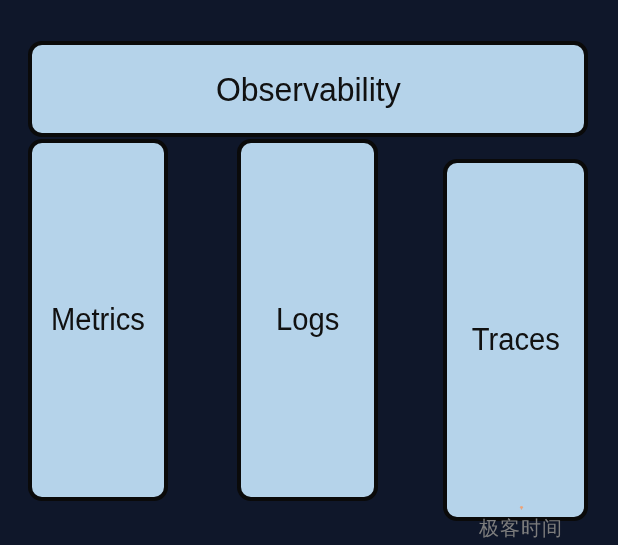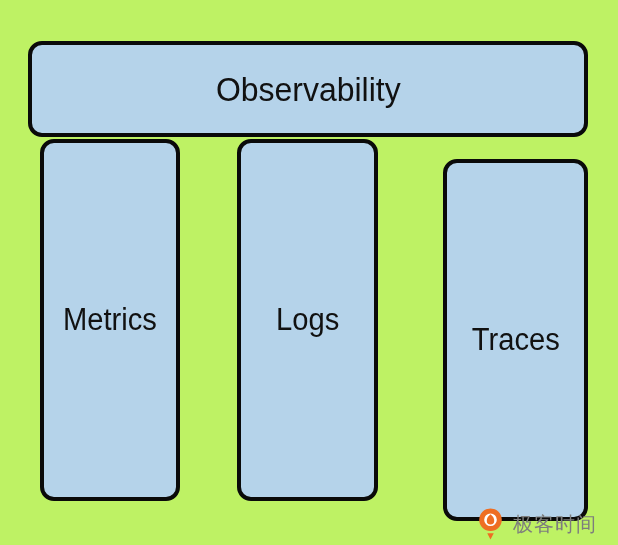--- a/index.html
+++ b/index.html
@@ -11,7 +11,7 @@
     position: relative;
     width: 618px;
     height: 545px;
-    background: #bef264;
+    background: #0f172a;
     overflow: hidden;
     font-family: "Liberation Sans", sans-serif;
   }

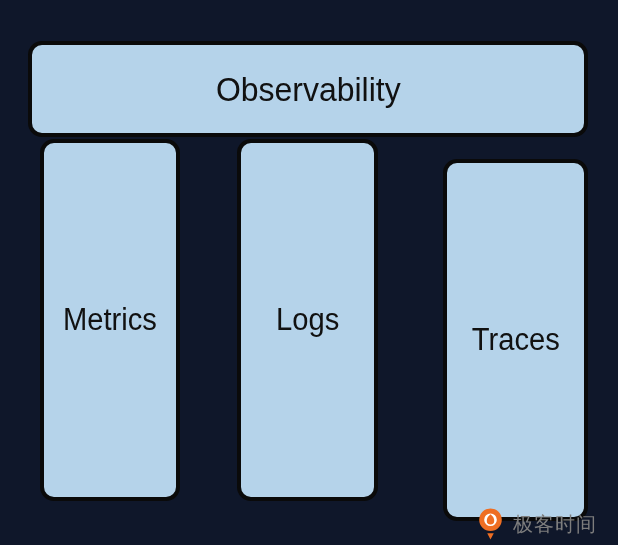--- a/index.html
+++ b/index.html
@@ -44,7 +44,7 @@
     height: 362px;
   }
   .pillar .label { font-size: 31px; }
-  .pillar-metrics { left: 40px;  width: 140px; }
+  .pillar-metrics { left: 28px;  width: 140px; }
   .pillar-logs    { left: 237px; width: 141px; }
   .pillar-traces  { left: 443px; width: 145px; margin-top: 20px; }
 

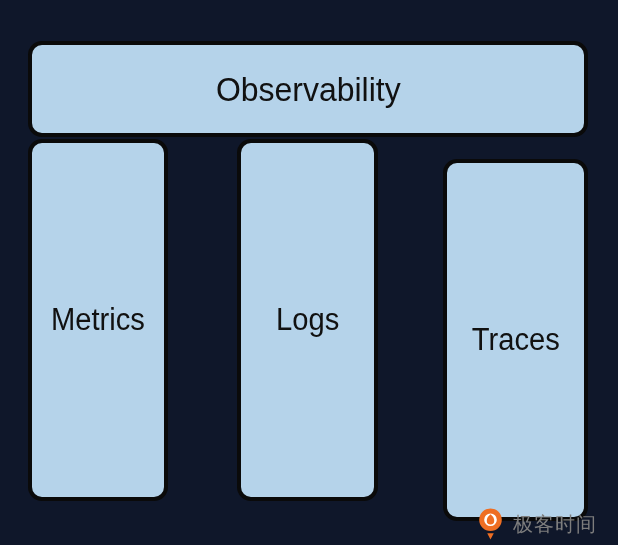--- a/index.html
+++ b/index.html
@@ -55,7 +55,8 @@
     height: 36px;
     display: flex;
     align-items: center;
-    gap: 11px;
+    gap: 5px;
+    flex-direction: column;
   }
   .branding .logo-icon {
     width: 23px;

